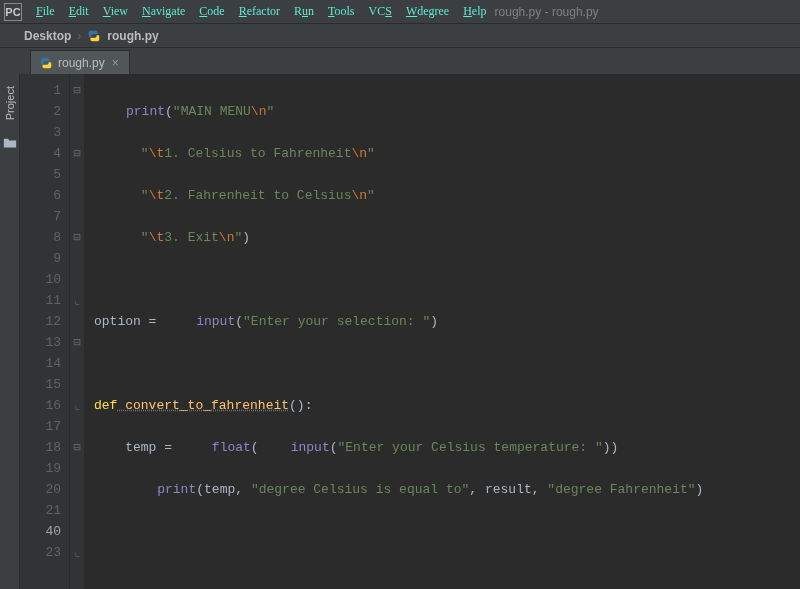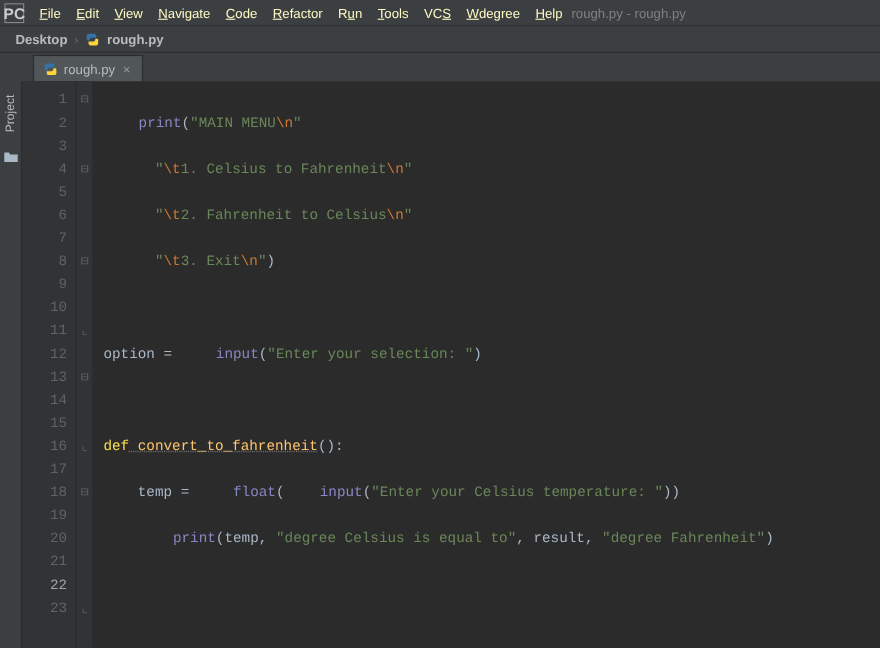--- a/index.html
+++ b/index.html
@@ -27,7 +27,7 @@
   width: 18px; height: 18px;
   border: 1px solid #888;
   display: flex; align-items: center; justify-content: center;
-  font-size: 14px; font-weight: bold;
+  font-size: 11px; font-weight: bold;
   margin-right: 6px;
   color: #ccc;
 }

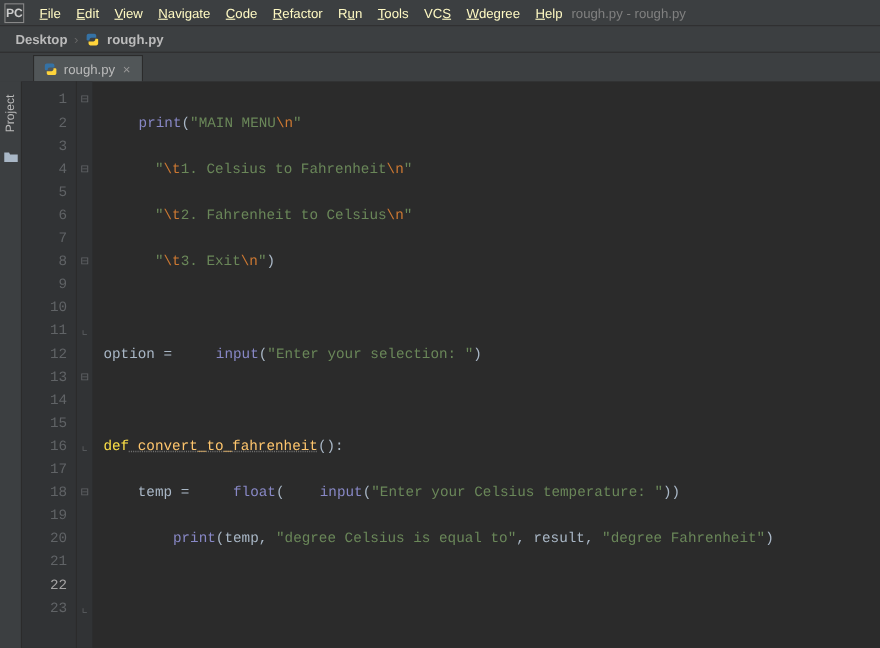--- a/index.html
+++ b/index.html
@@ -33,8 +33,9 @@
 }
 .menuitem {
   padding: 2px 6px;
-  color: #fef9c3;
+  color: #5eead4;
   cursor: default;
+  font-family: Liberation Serif, serif;
 }
 .menuitem .mn { text-decoration: underline; }
 .menubar-title {

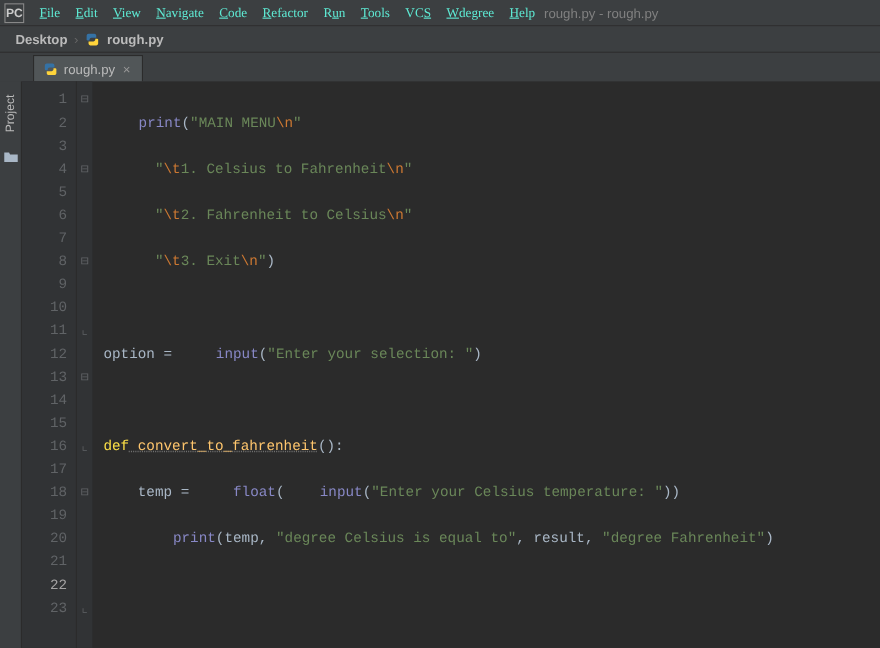--- a/index.html
+++ b/index.html
@@ -48,7 +48,7 @@
   align-items: center;
   height: 24px;
   background: #3c3f41;
-  padding: 0 14px;
+  padding: 0 24px;
   gap: 6px;
   border-bottom: 1px solid #2b2b2b;
 }

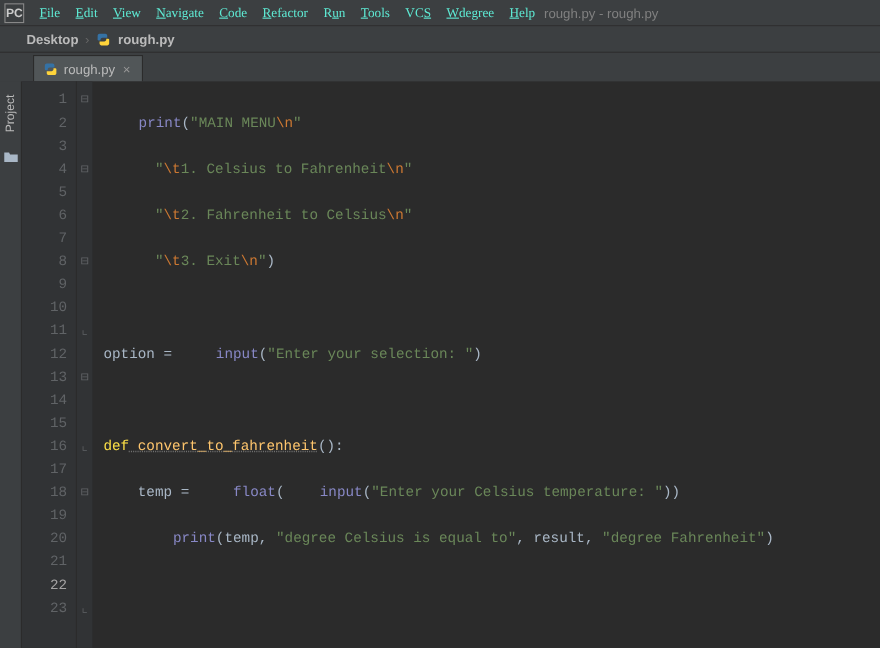--- a/index.html
+++ b/index.html
@@ -231,7 +231,7 @@
       <div>19</div>
       <div>20</div>
       <div>21</div>
-      <div style="color:#a4a3a3">22</div>
+      <div style="color:#a4a3a3">40</div>
       <div>23</div>
   </div>
   <div class="foldcol">

